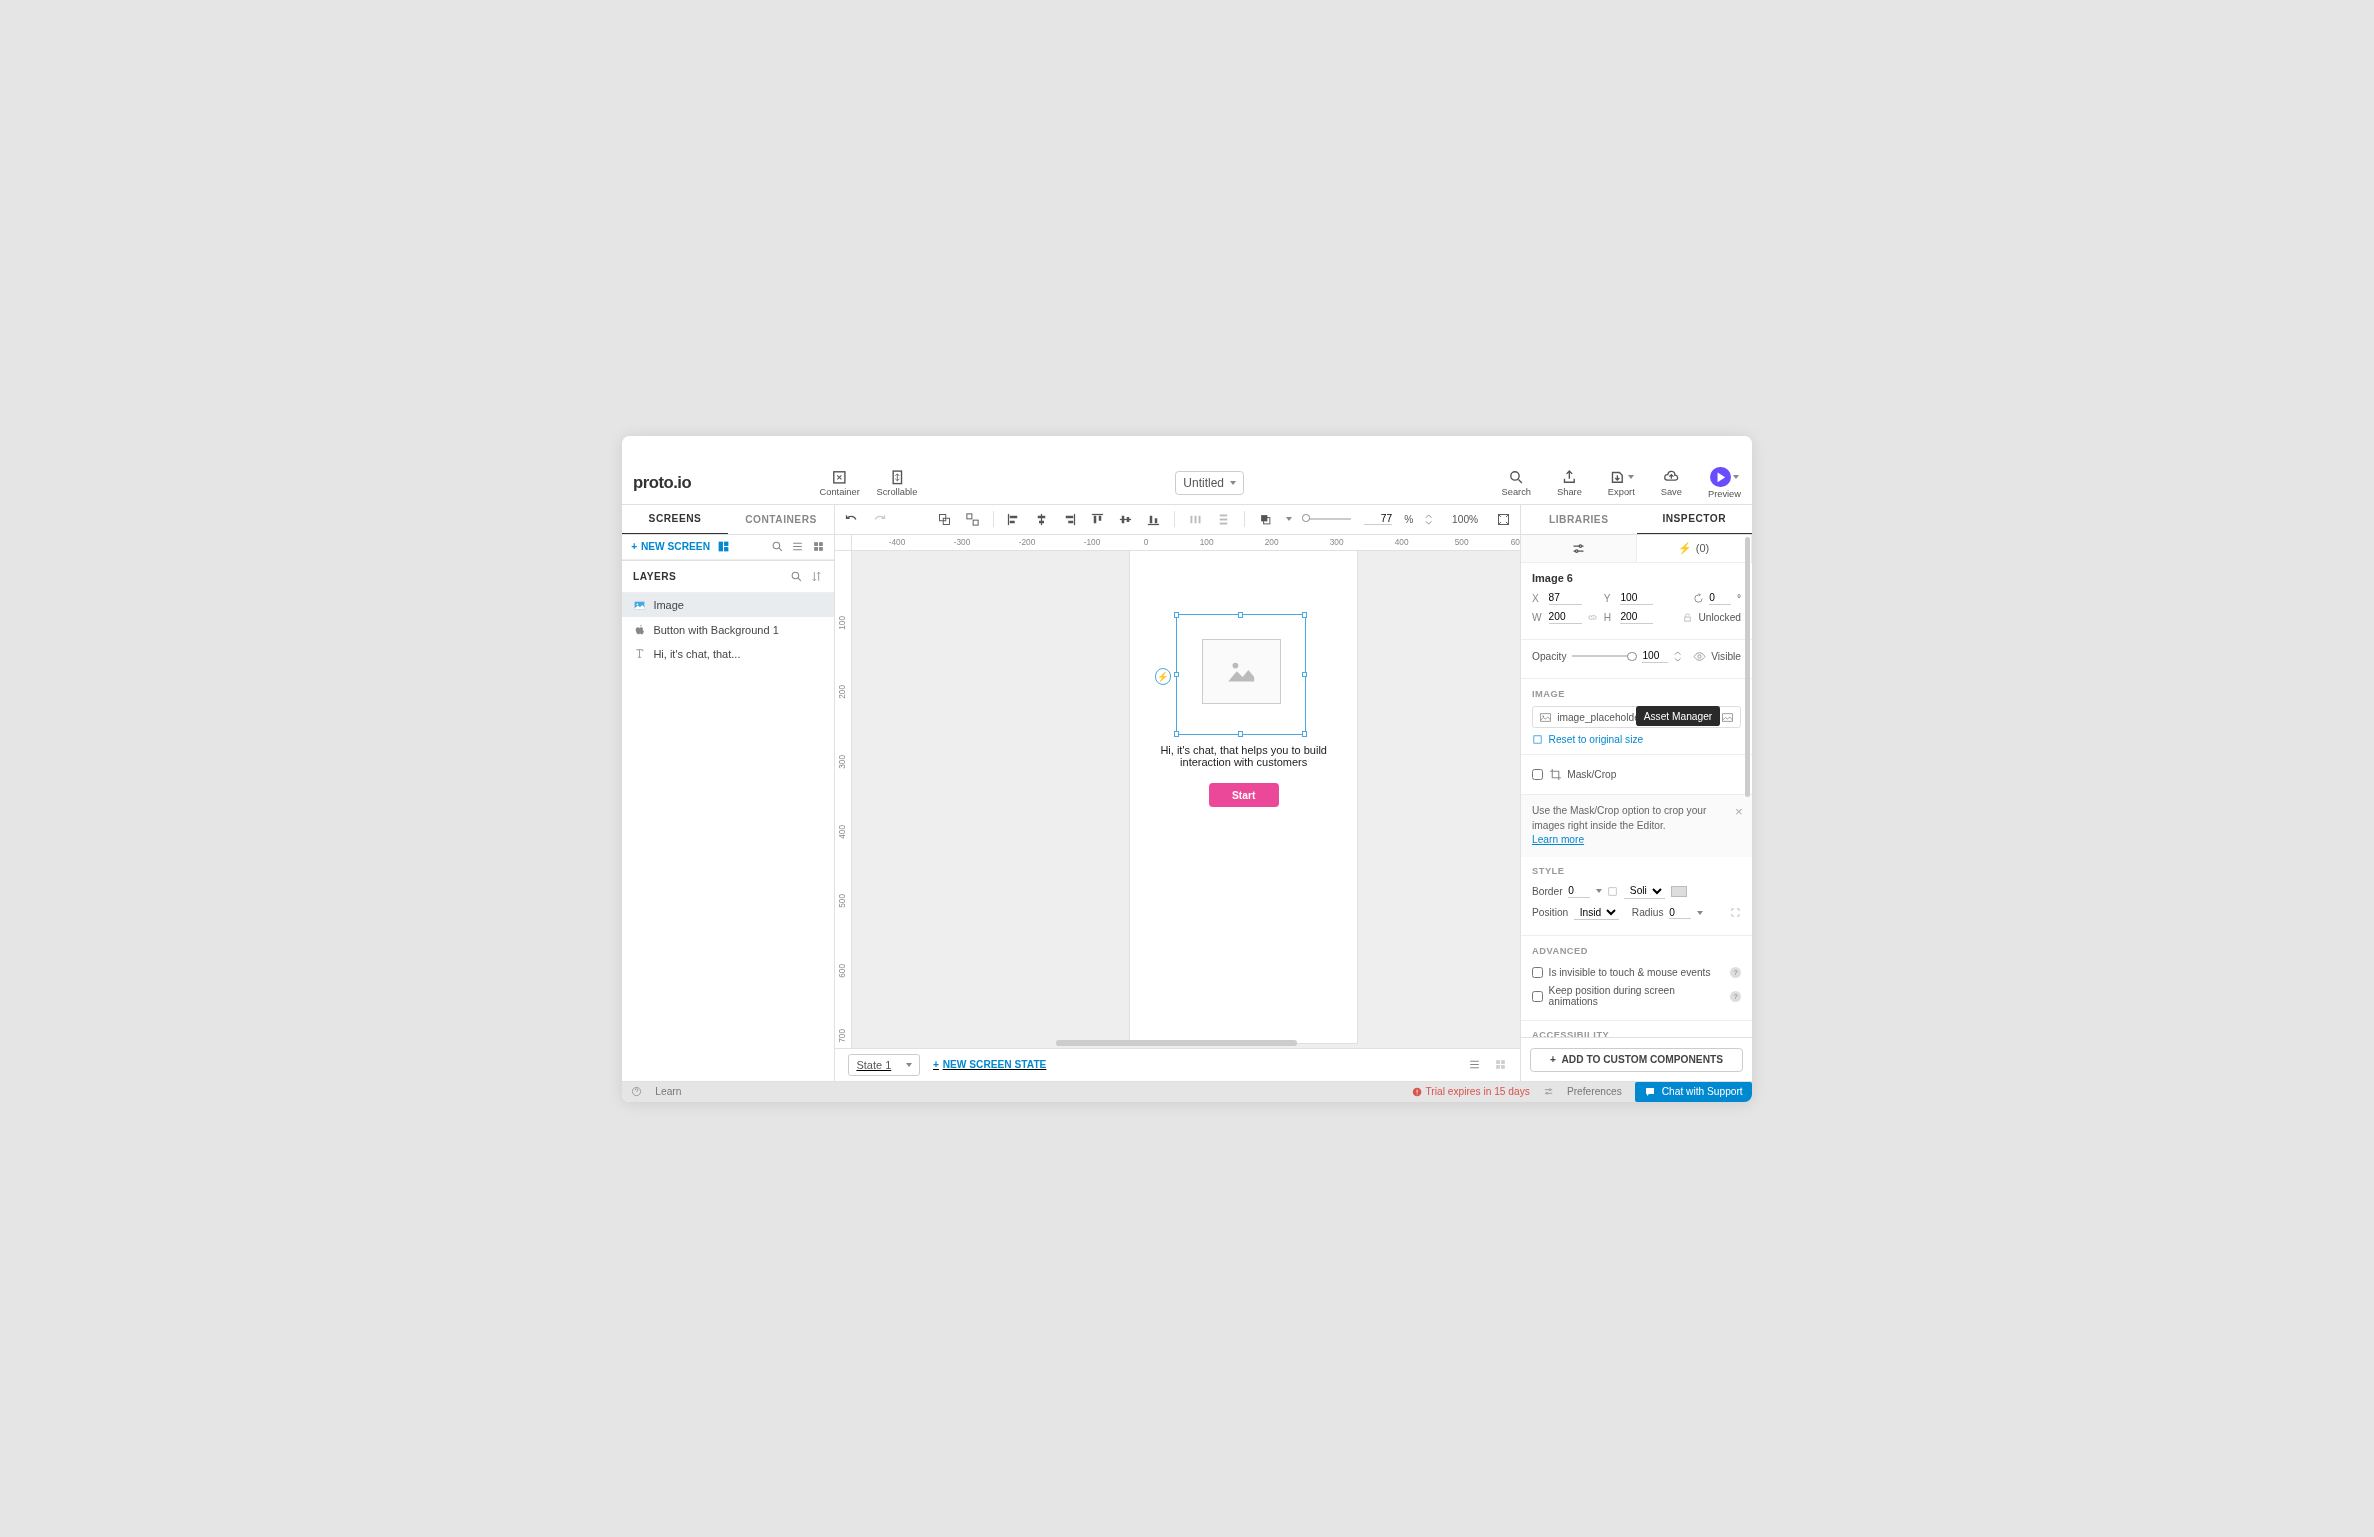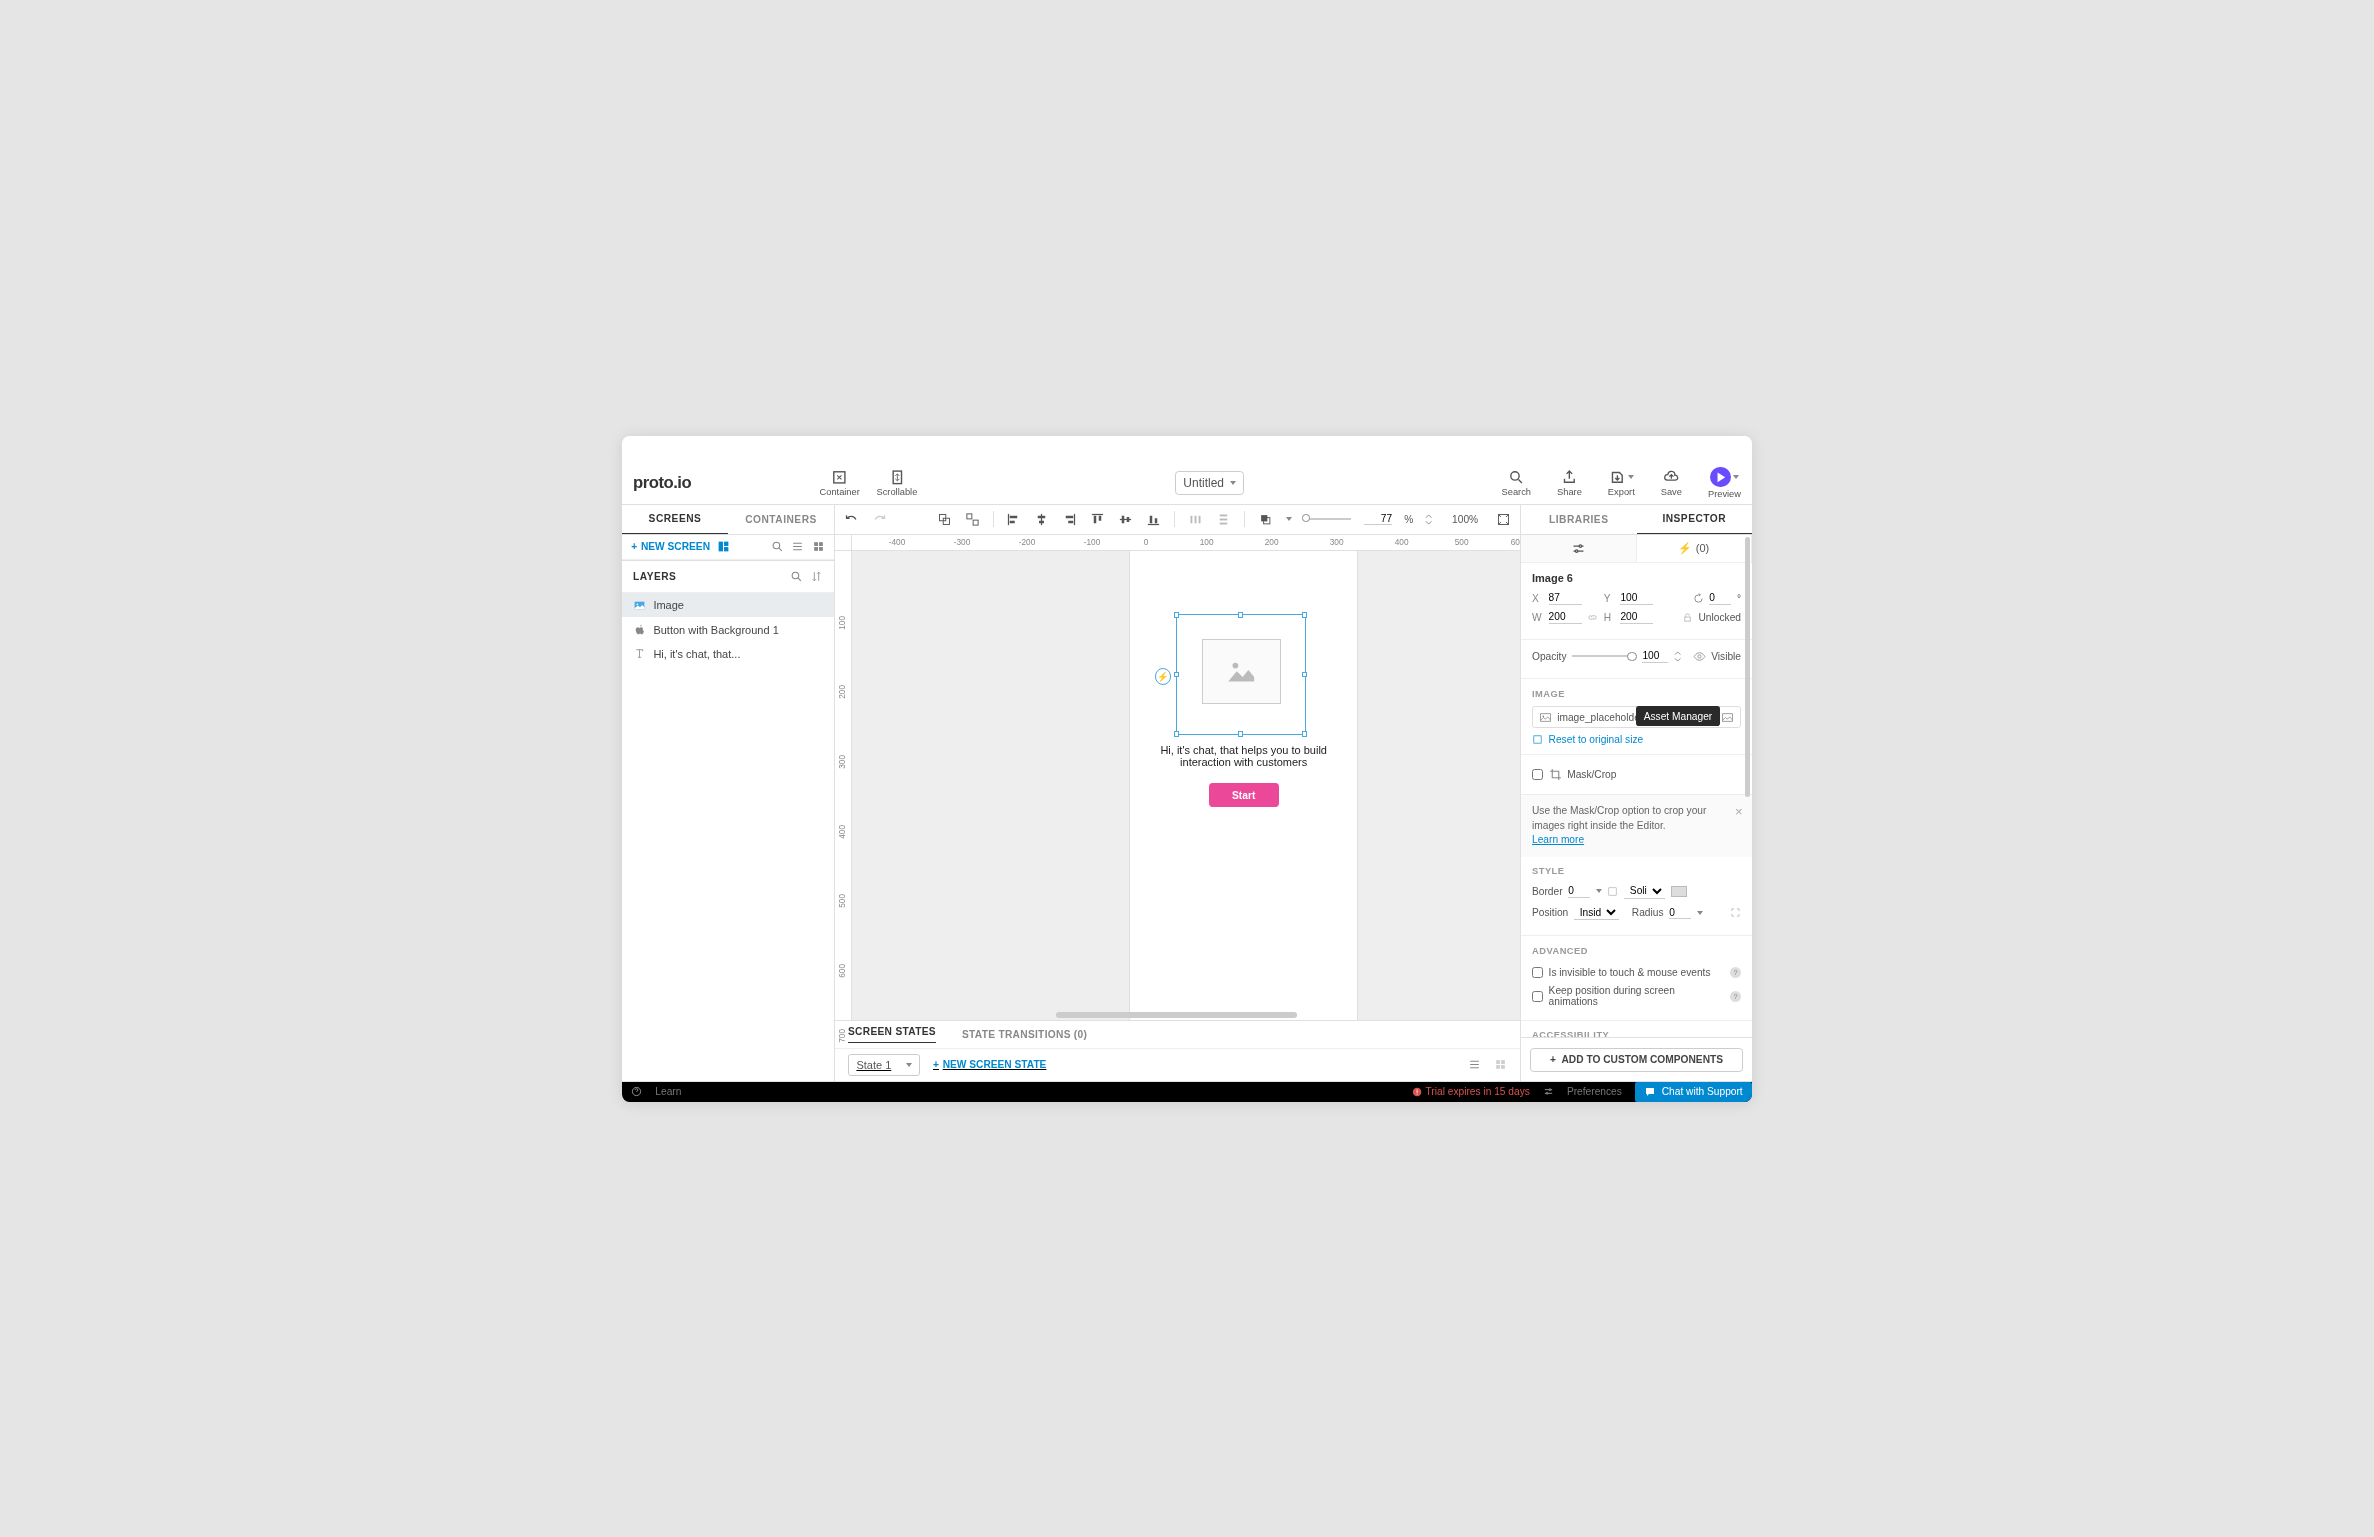--- a/index.html
+++ b/index.html
@@ -399,10 +399,6 @@
       </div>
 
       <div class="states-bar">
-        <div class="states-tabs">
-          <div class="states-tab active">SCREEN STATES</div>
-          <div class="states-tab">STATE TRANSITIONS (0)</div>
-        </div>
         <div class="states-row">
           <div class="state-select">
             <span>State 1</span>

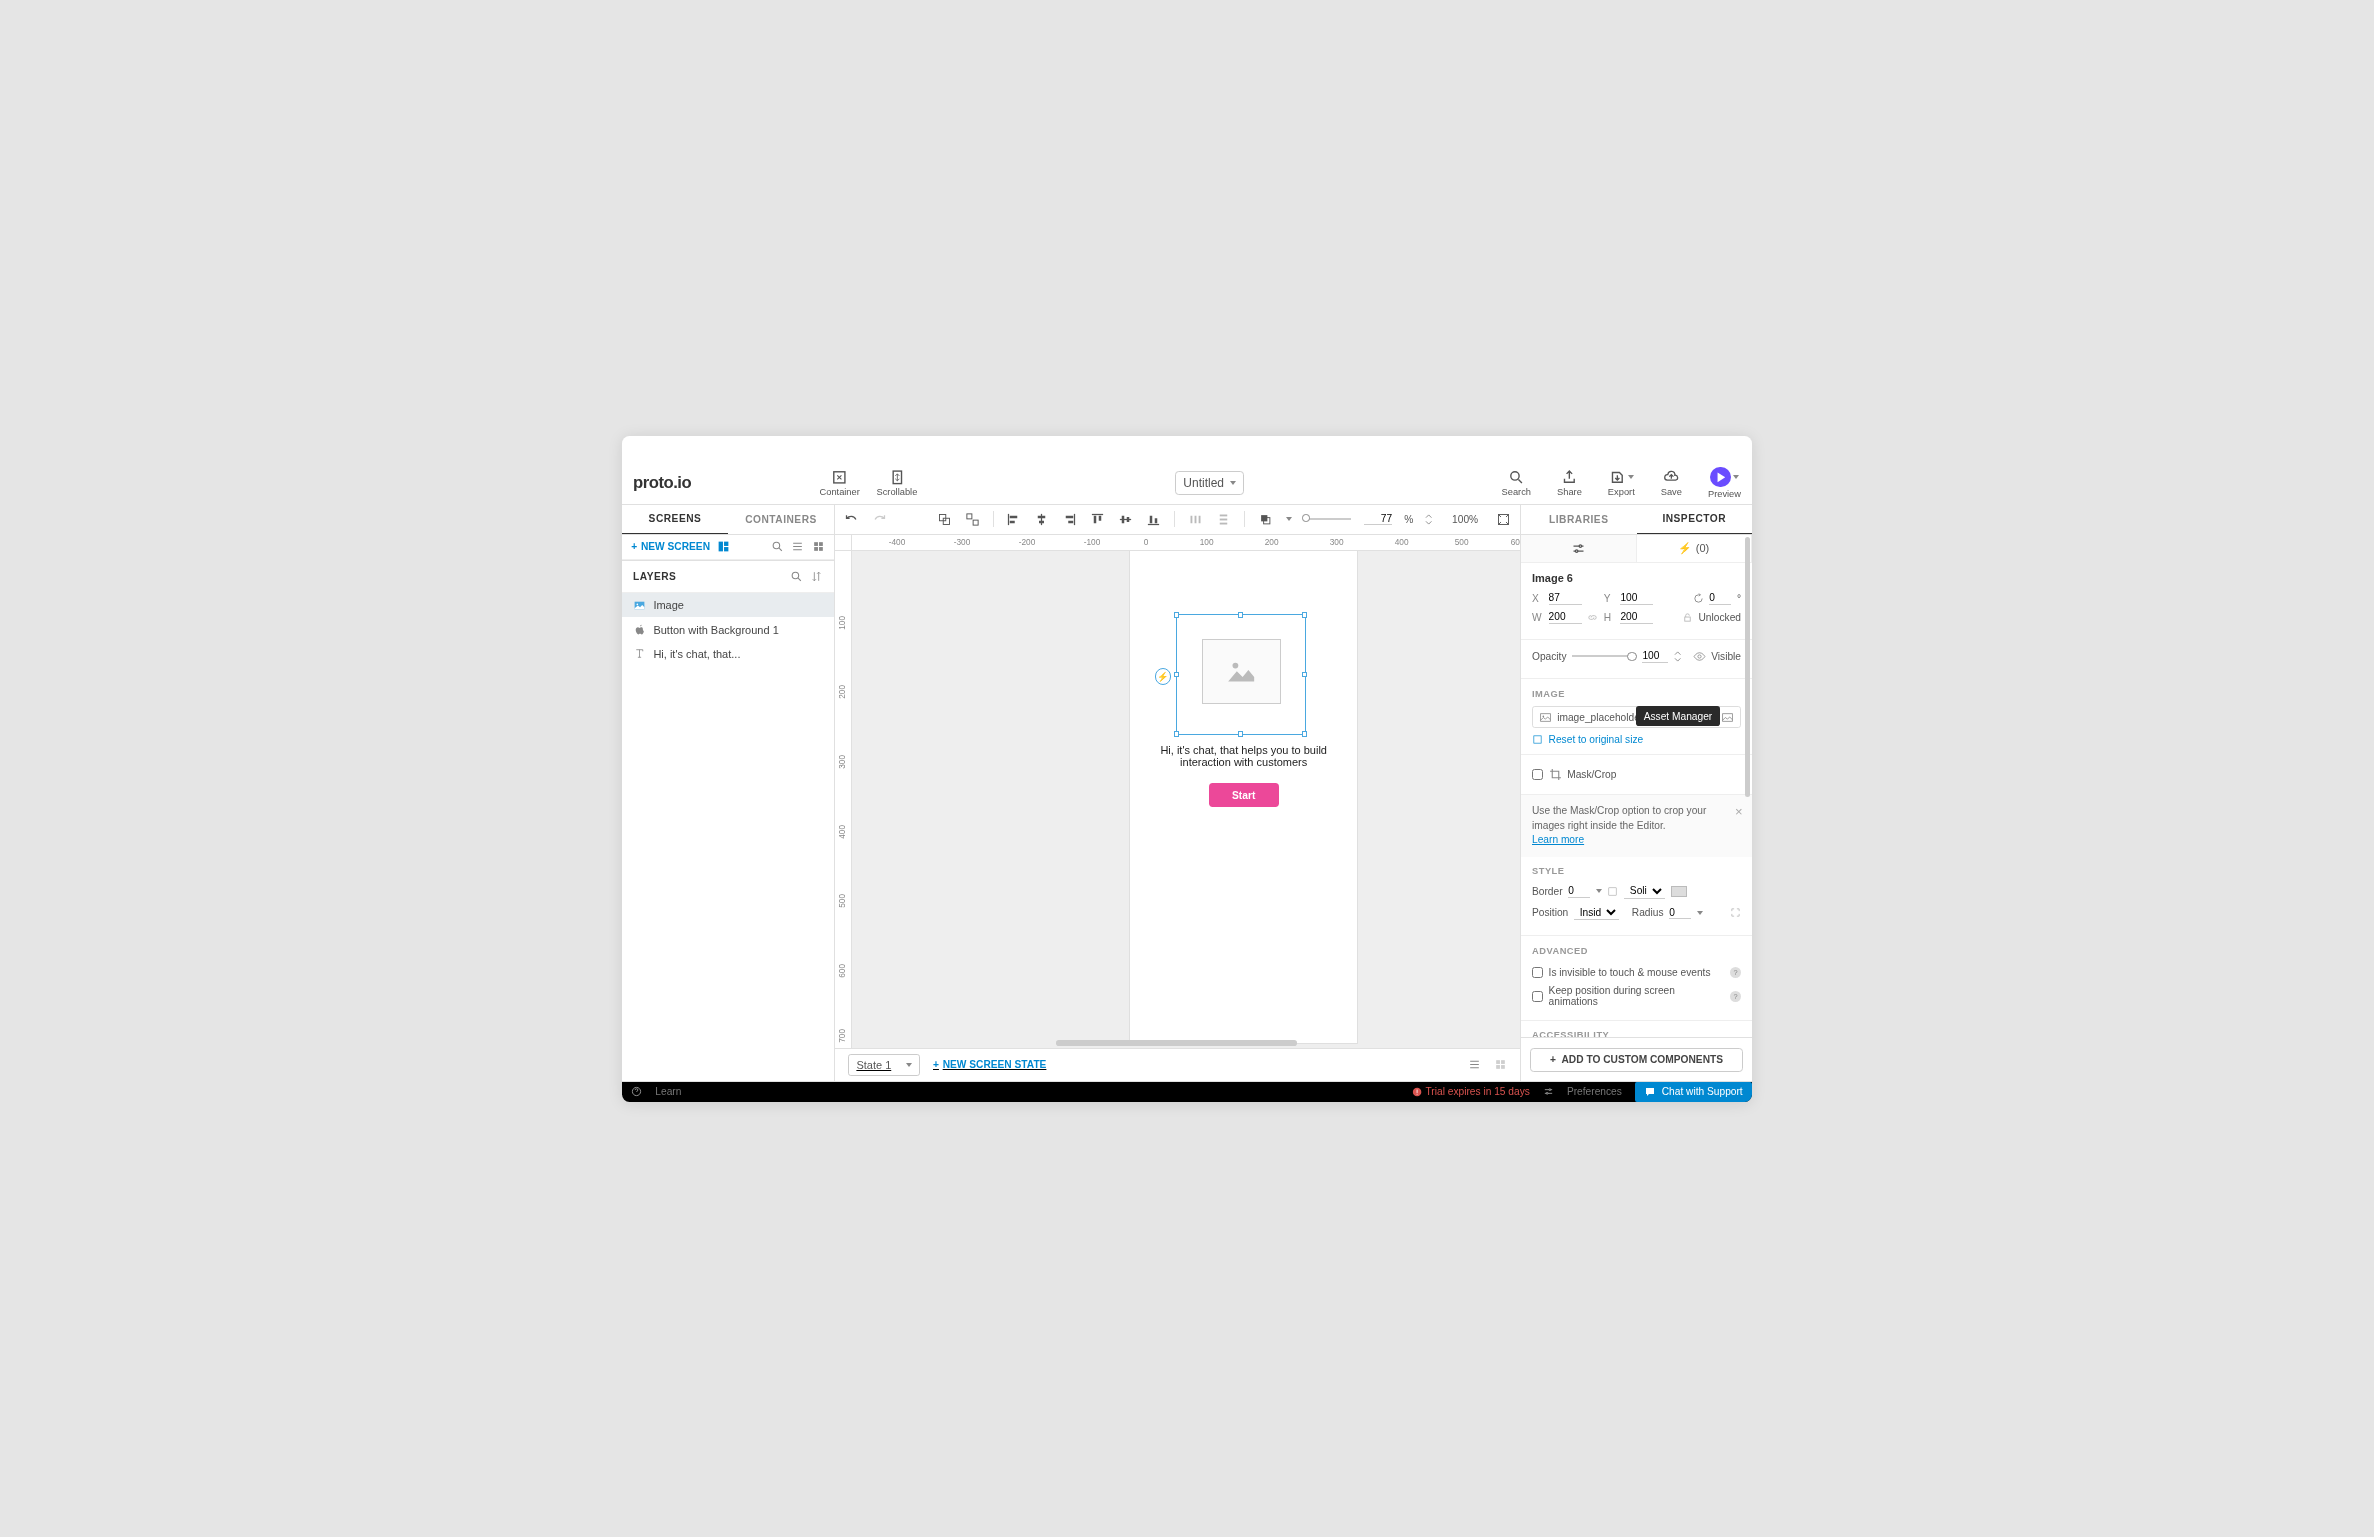--- a/index.html
+++ b/index.html
@@ -111,7 +111,7 @@
 .right-scrollbar-thumb { position: absolute; right: 0; top: 0; width: 5.6px; height: 260px; background: #ccc; border-radius: 2.8px;}
 
 
-.footer { height: 20.4px; background: #000000; border-top: 0.9px solid #e0e0e0; display: flex; align-items: center; padding: 0 9.3px; font-size: 10.2px; color: #777; gap: 13px;}
+.footer { height: 20.4px; background: #e5e5e5; border-top: 0.9px solid #e0e0e0; display: flex; align-items: center; padding: 0 9.3px; font-size: 10.2px; color: #777; gap: 13px;}
 .footer .warn { color: #d9534f; display: flex; align-items: center; gap: 3.7px;}
 .footer-spacer { flex: 1;}
 .chat-btn { background: #0088d1; color: #fff; padding: 2.8px 9.3px; border-radius: 1.9px; display: flex; align-items: center; gap: 5.6px; cursor: pointer; height: 100%; margin-right: -9.3px;}

